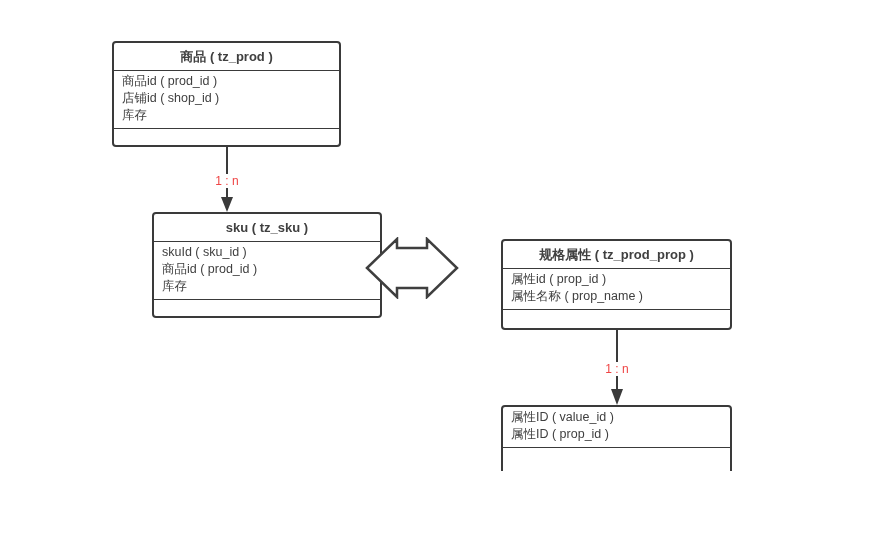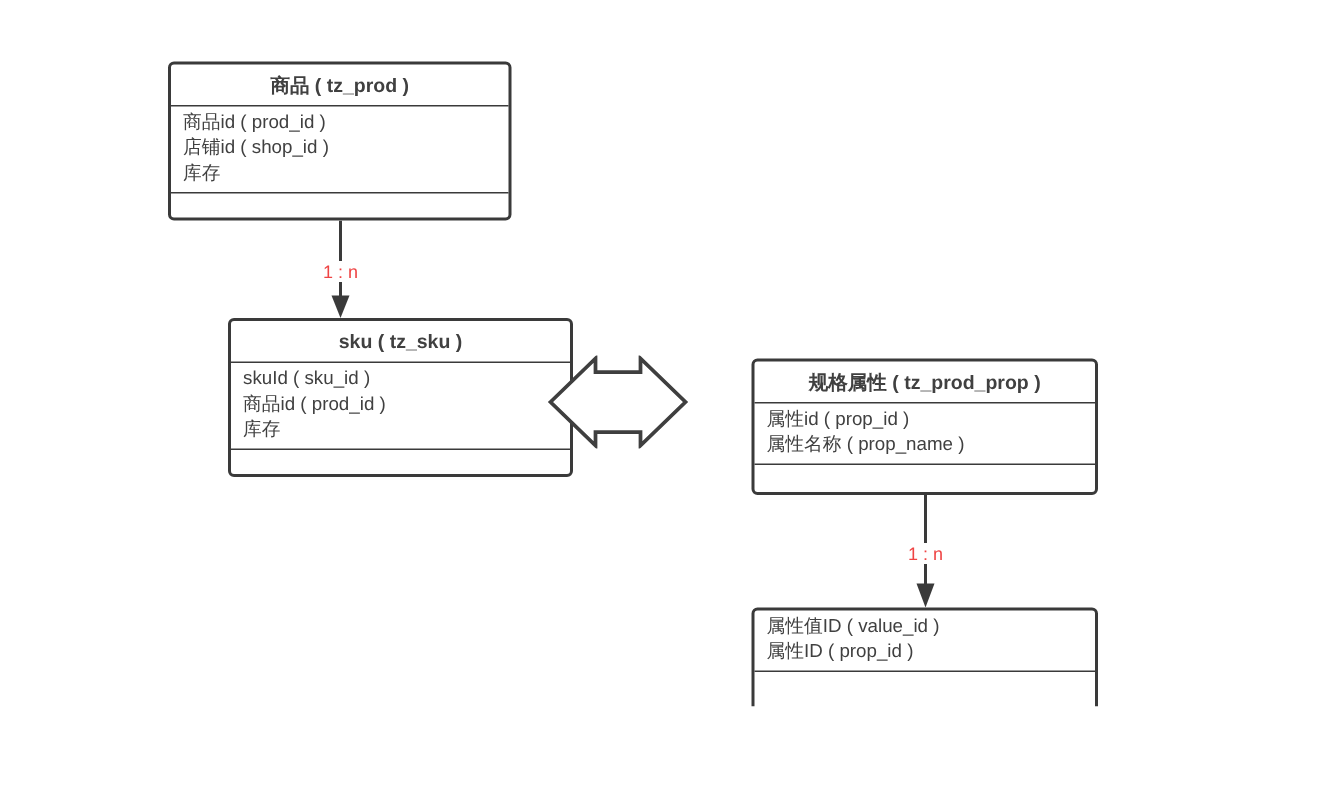--- a/index.html
+++ b/index.html
@@ -116,7 +116,7 @@
 
   <div class="entity" style="left:501px; top:405px; width:231px; height:109px;">
     <div class="entity-fields">
-      <div class="entity-field">属性值ID ( value_id )</div>
+      <div class="entity-field">属性ID ( value_id )</div>
       <div class="entity-field">属性ID ( prop_id )</div>
     </div>
     <div class="entity-footer"></div>

